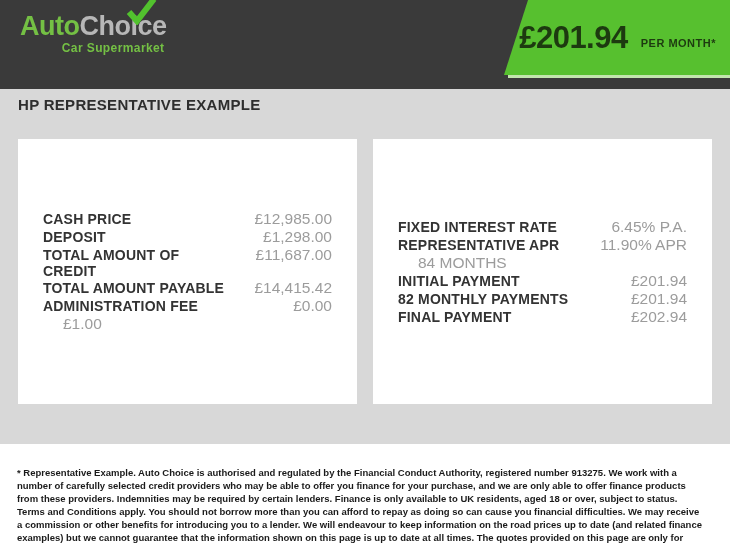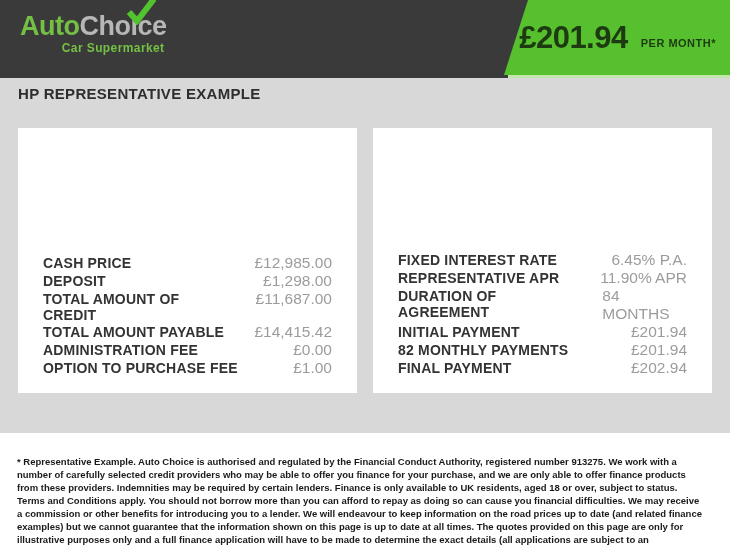--- a/index.html
+++ b/index.html
@@ -8,7 +8,7 @@
     background:#ffffff;font-family:"Liberation Sans", sans-serif;
   }
   
-  .header{height:78px;background:#3a3a3a;position:relative;}
+  .header{height:89px;background:#3a3a3a;position:relative;}
   .logo{position:absolute;left:20px;top:13px;line-height:1;}
   .logo-main{font-size:27px;font-weight:bold;letter-spacing:-0.5px;white-space:nowrap;}
   .logo-auto{color:#74c044;}

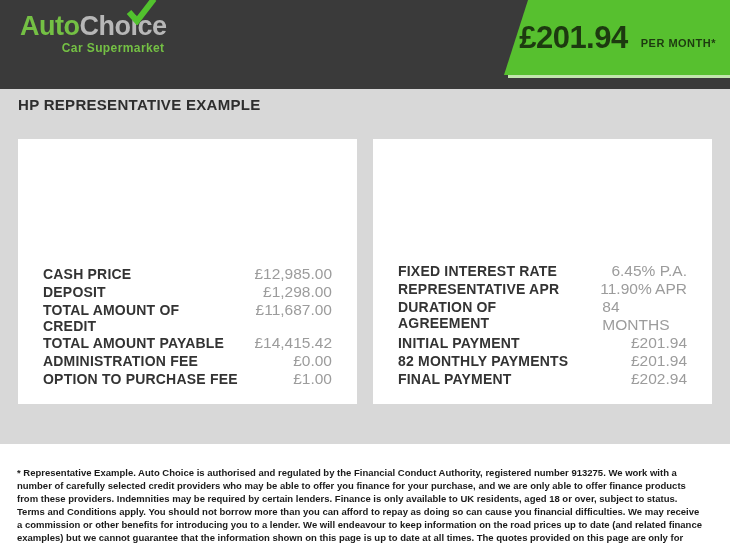--- a/index.html
+++ b/index.html
@@ -32,7 +32,7 @@
   .cards{display:flex;gap:16px;margin-top:26px;}
   .card{
     background:#ffffff;flex:1;height:265px;box-sizing:border-box;
-    padding:16px 25px;display:flex;flex-direction:column;justify-content:flex-end;
+    padding:16px 25px;display:flex;flex-direction:column;justify-content:center;
   }
   .frow{display:flex;justify-content:space-between;align-items:baseline;}
   .frow-label{font-size:14px;font-weight:bold;color:#333333;letter-spacing:0.2px;}

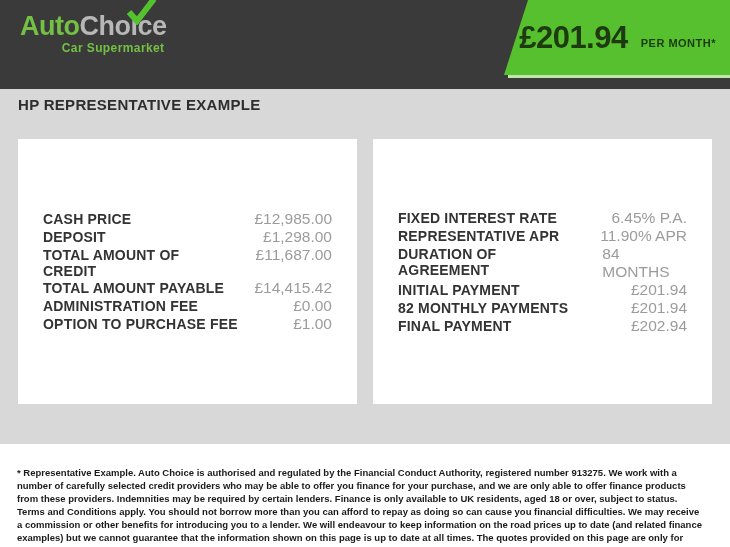--- a/index.html
+++ b/index.html
@@ -107,7 +107,6 @@
           <span class="frow-value">11.90% APR</span>
         </div>
         <div class="frow">
-          <span class="frow-label">DURATION OF AGREEMENT</span>
           <span class="frow-value">84 MONTHS</span>
         </div>
         <div class="frow">

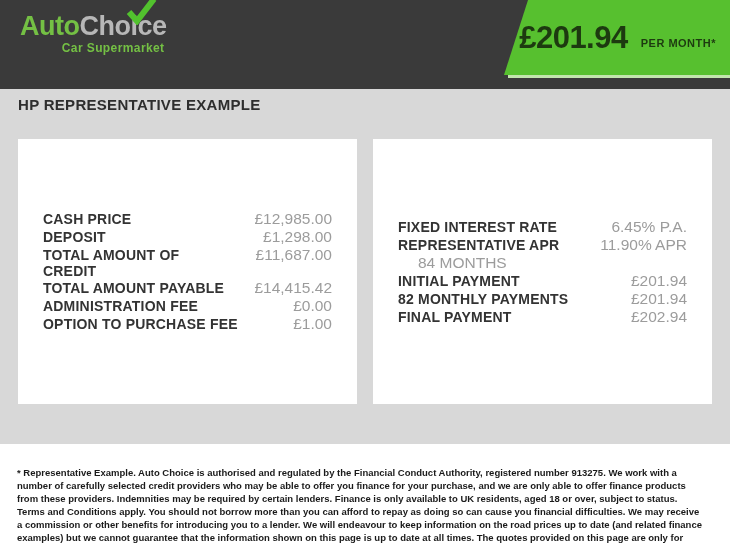--- a/index.html
+++ b/index.html
@@ -92,7 +92,6 @@
           <span class="frow-value">£0.00</span>
         </div>
         <div class="frow">
-          <span class="frow-label">OPTION TO PURCHASE FEE</span>
           <span class="frow-value">£1.00</span>
         </div>
       </div>

